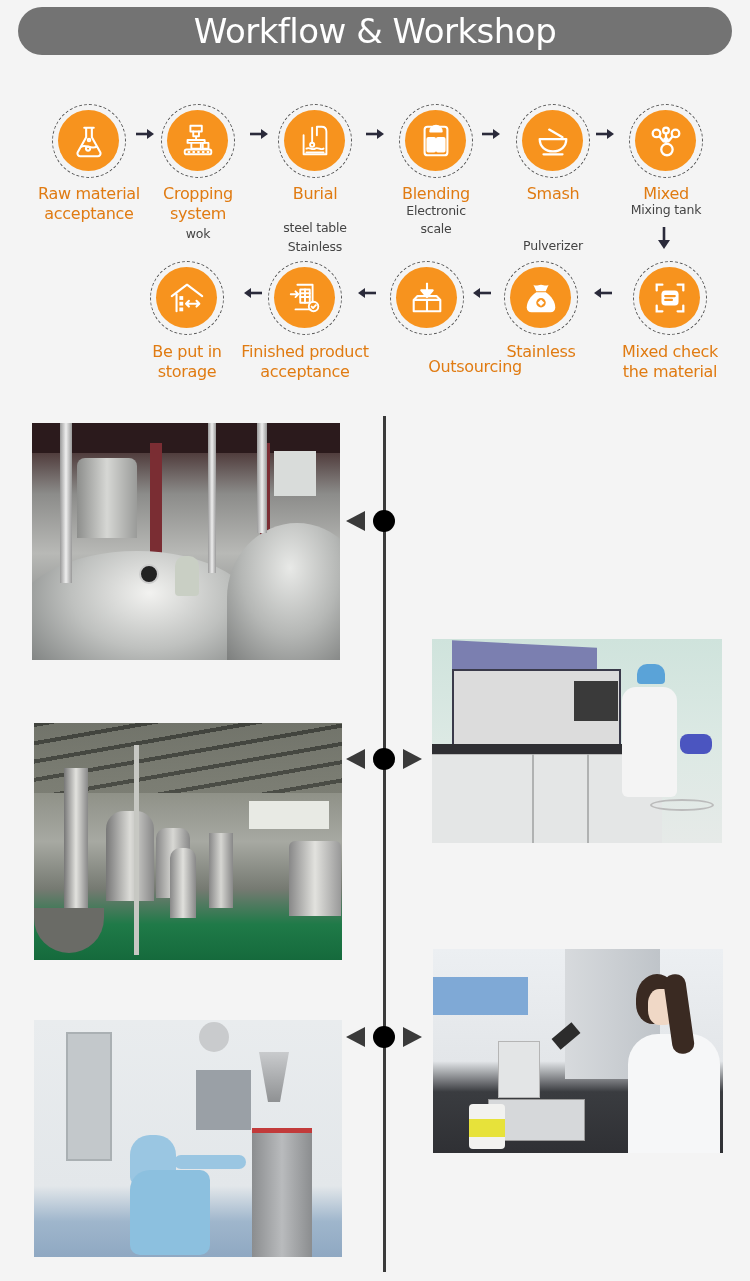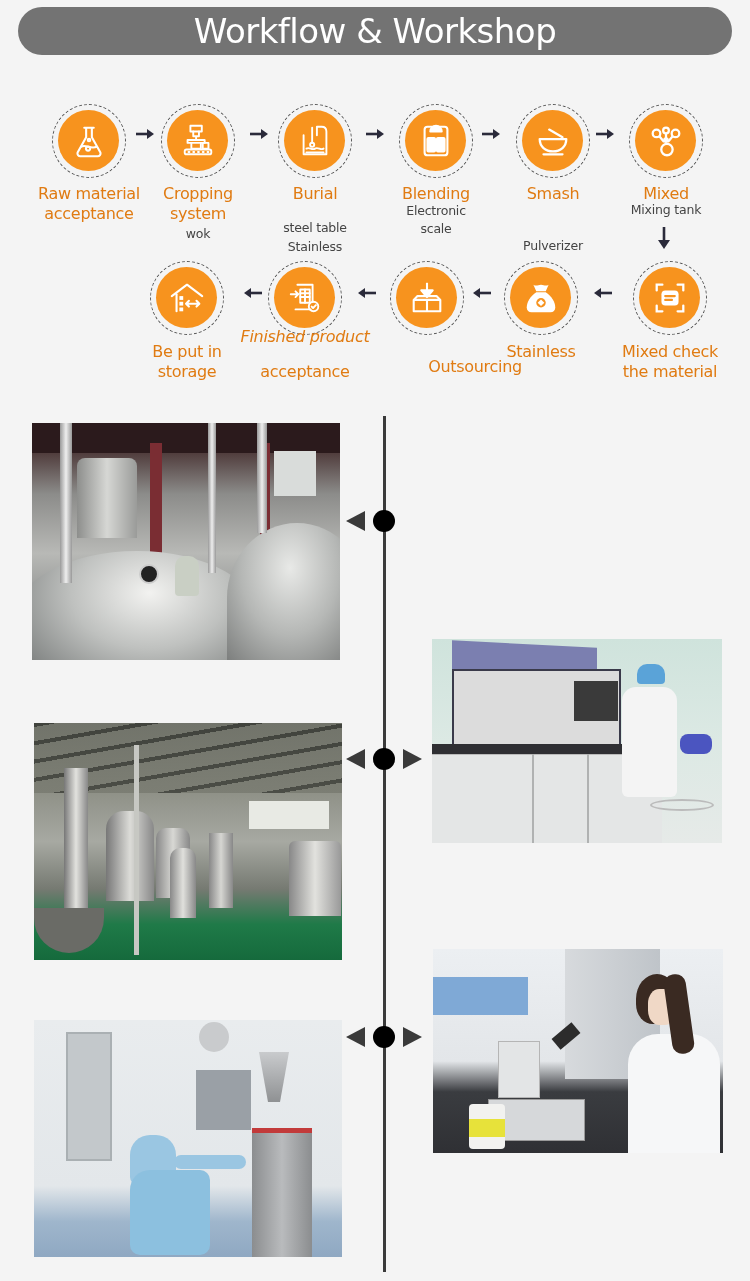--- a/index.html
+++ b/index.html
@@ -244,7 +244,7 @@
         </svg>
     </div>
   </div>
-  <div class="lbl" style="top:66px;font-style:italic;">Finished product</div>
+  <div class="lbl" style="top:81px;">Finished product</div>
   <div class="lbl" style="top:101px;">acceptance</div>
 </div>
 

